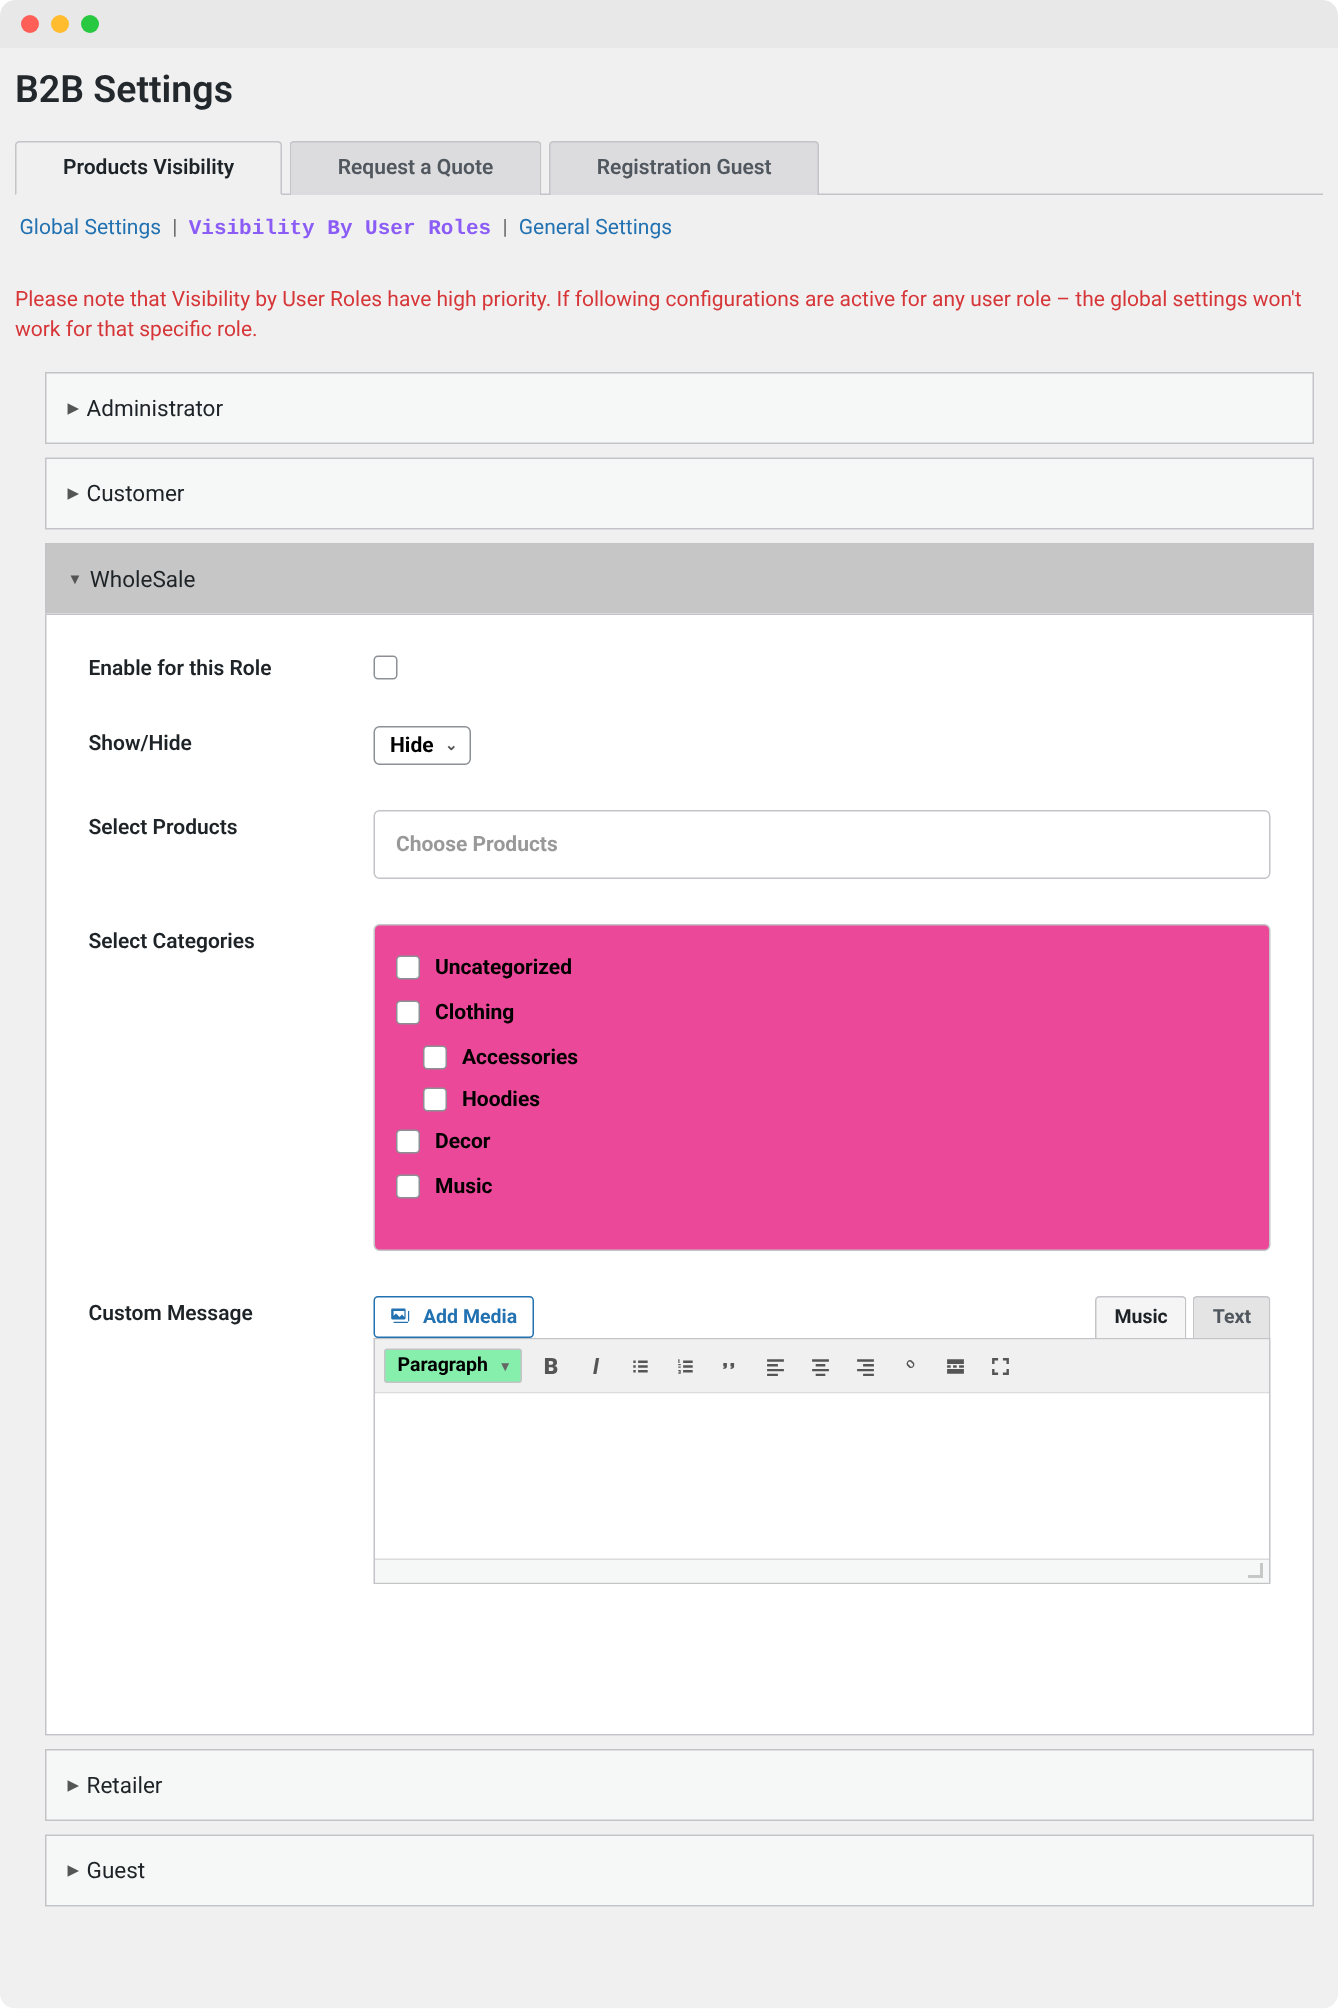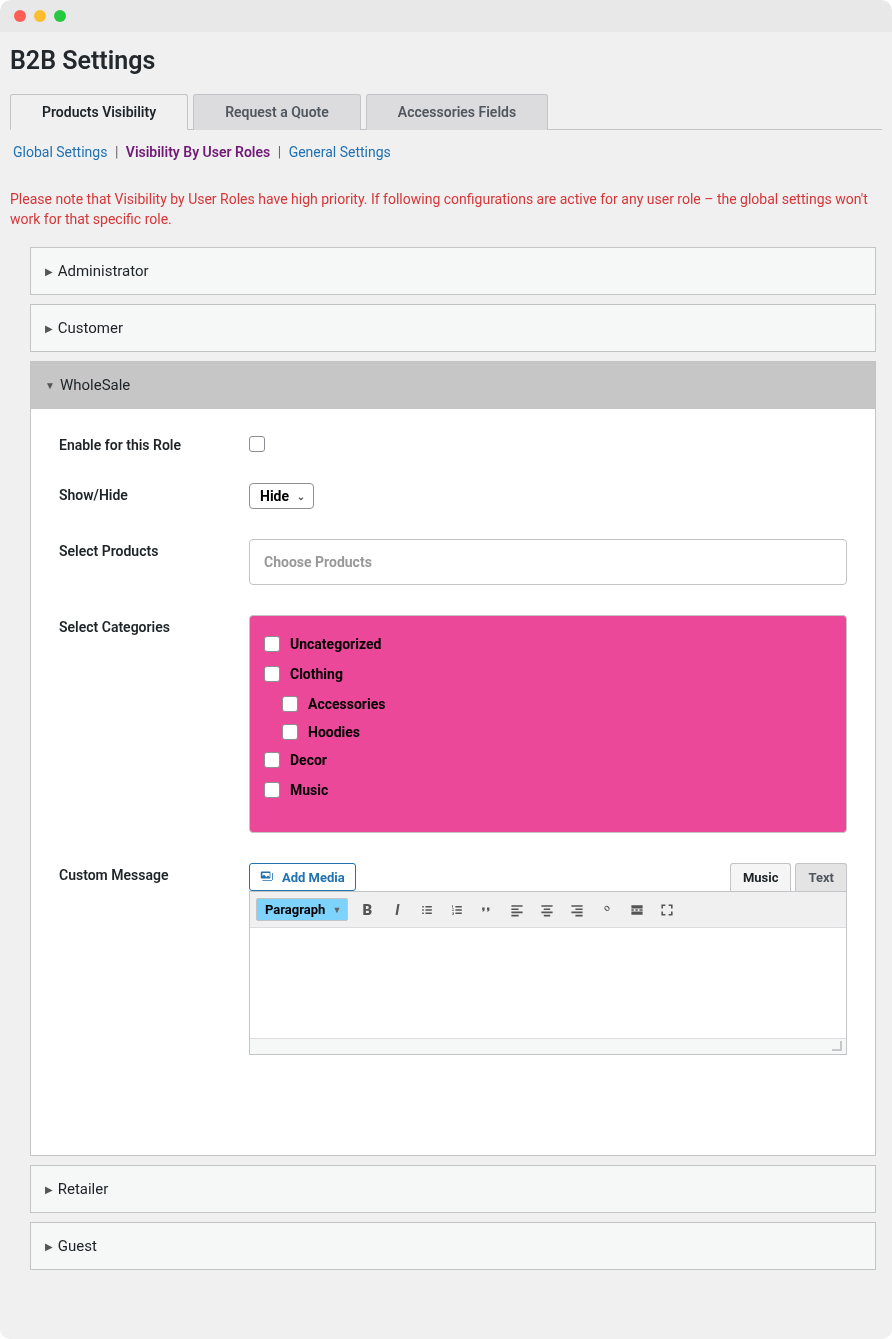--- a/index.html
+++ b/index.html
@@ -253,7 +253,7 @@
   <div class="tabs-nav">
     <div class="tab active">Products Visibility</div>
     <div class="tab">Request a Quote</div>
-    <div class="tab">Accessories Fields</div>
+    <div class="tab">Registration Guest</div>
   </div>
 
   <div class="sub-nav">

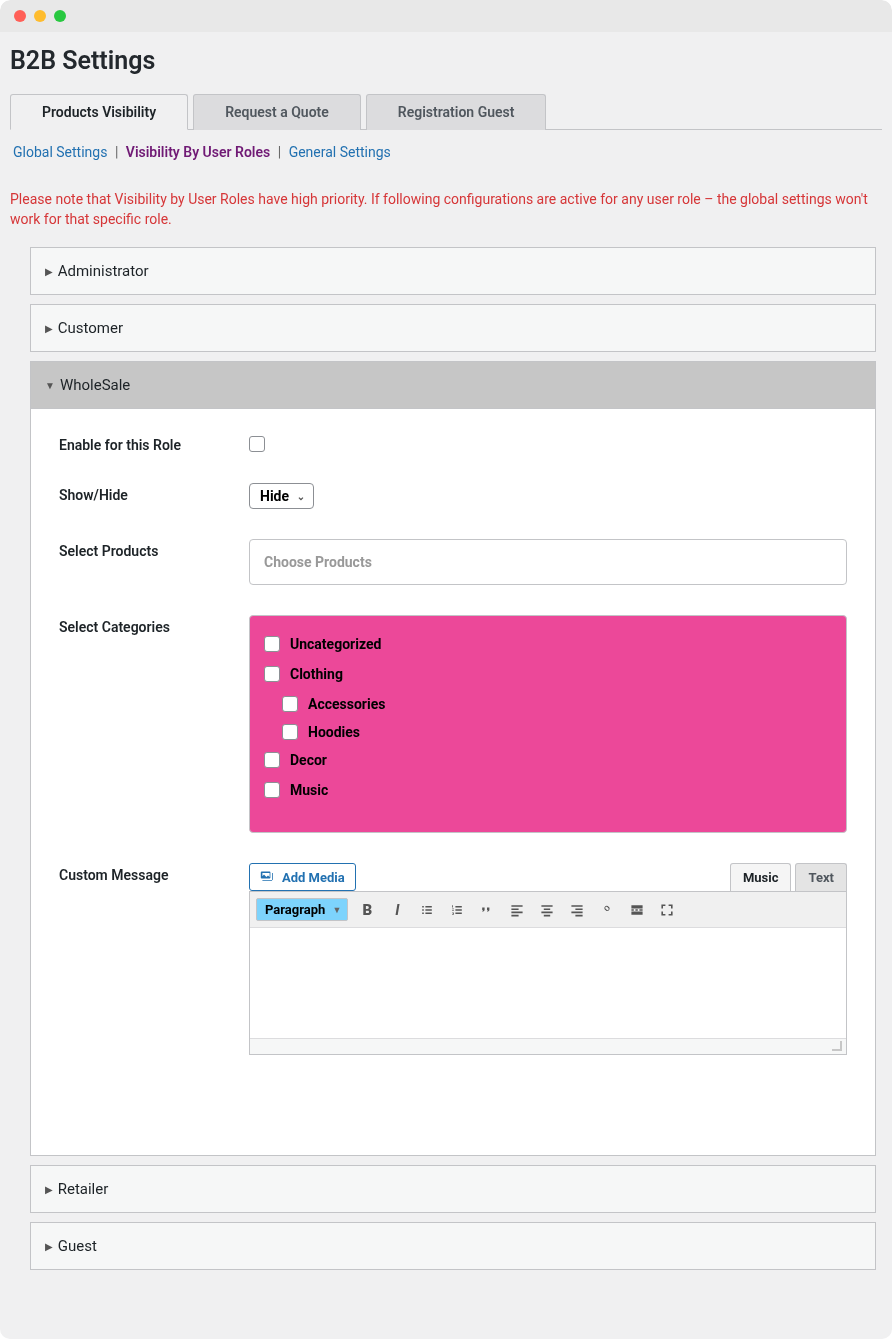--- a/index.html
+++ b/index.html
@@ -67,7 +67,7 @@
 }
 .sub-nav a { color: #2271b1; text-decoration: none; cursor: pointer; }
 .sub-nav .sep { color: #666; margin: 0 4px; }
-.sub-nav .current { color: #701a75; font-weight: 600; }
+.sub-nav .current { color: #8b5cf6; font-weight: 600; font-family: Liberation Mono, monospace; }
 .notice {
   color: #d63638;
   font-size: 14px;

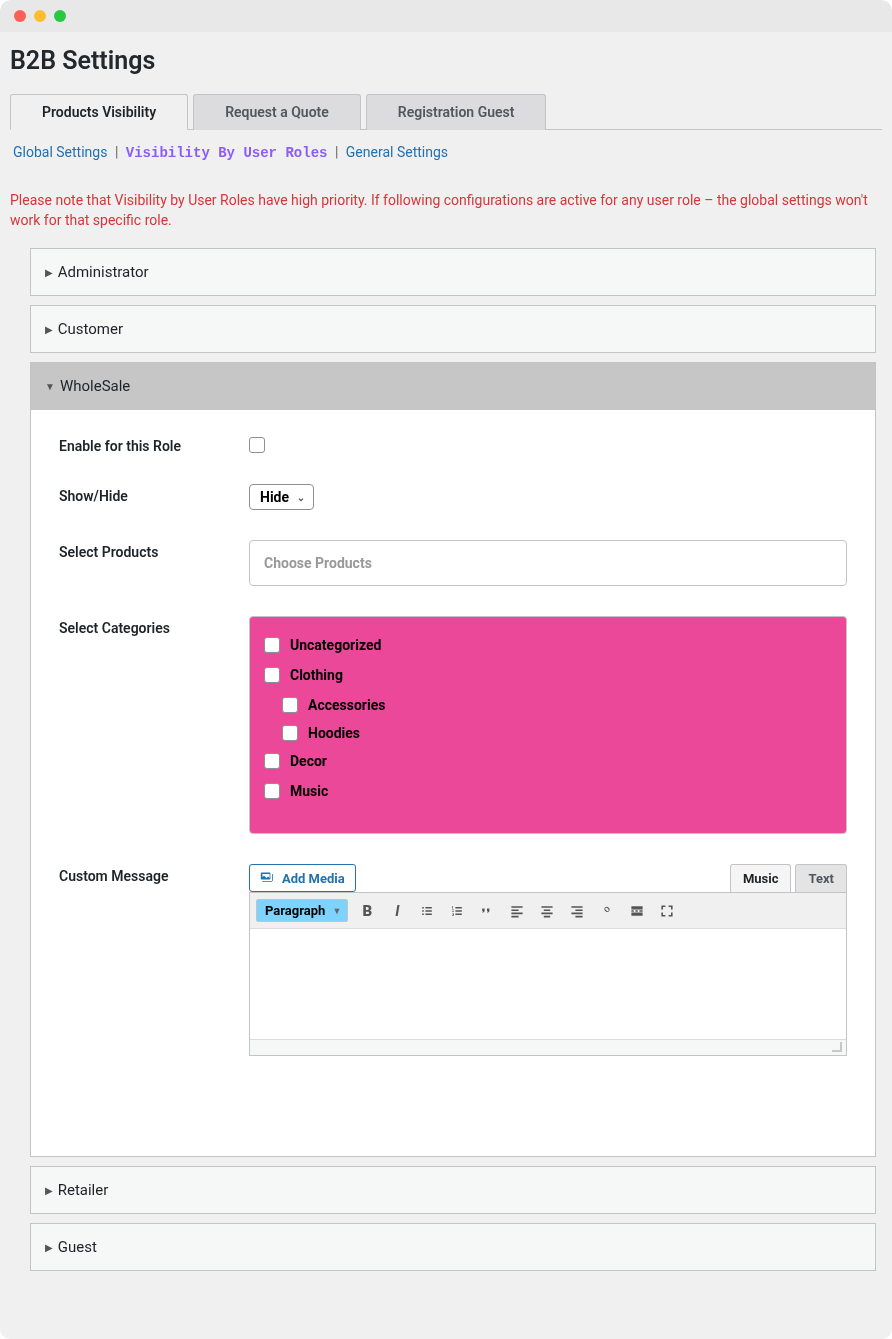--- a/index.html
+++ b/index.html
@@ -207,7 +207,7 @@
 }
 .para-select {
   border: 1px solid #c3c4c7;
-  background: #7dd3fc;
+  background: #86efac;
   padding: 3px 22px 3px 8px;
   font-size: 13px;
   border-radius: 2px;

